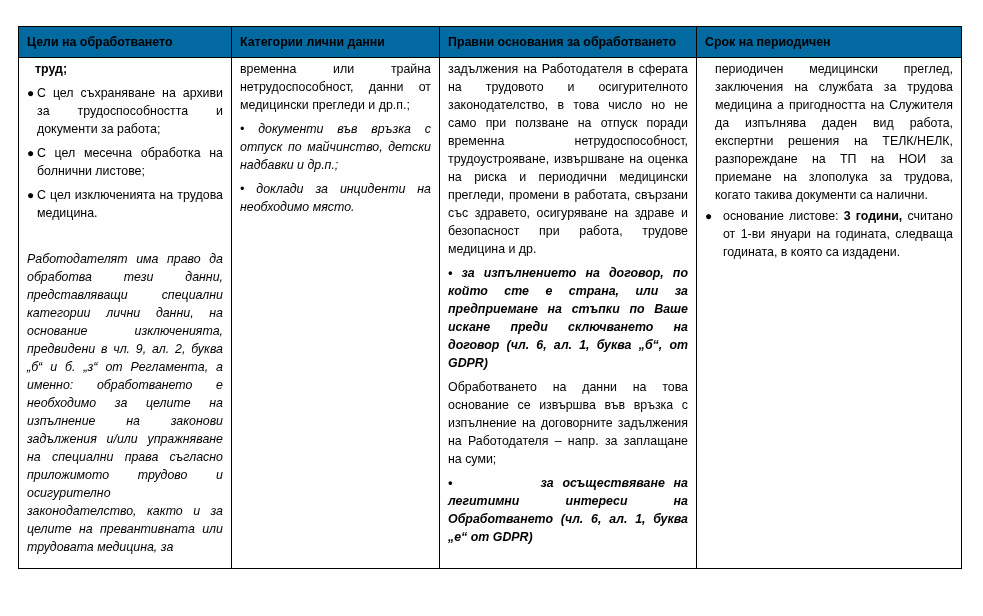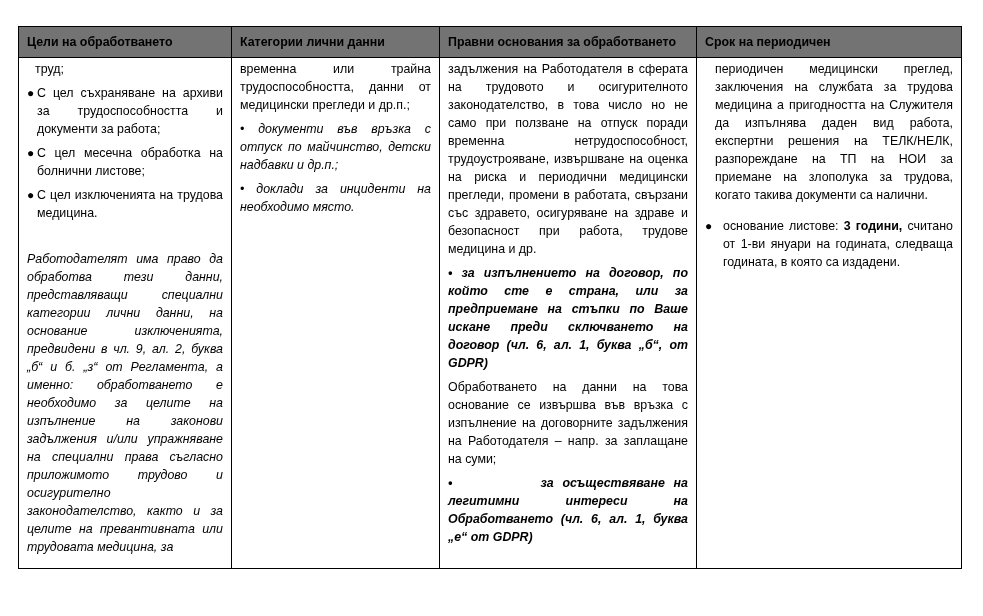--- a/index.html
+++ b/index.html
@@ -29,7 +29,7 @@
       vertical-align: top;
     }
     .doc-table th {
-      background: #737373;
+      background: #0369a1;
       height: 30px;
       text-align: left;
       font-weight: bold;

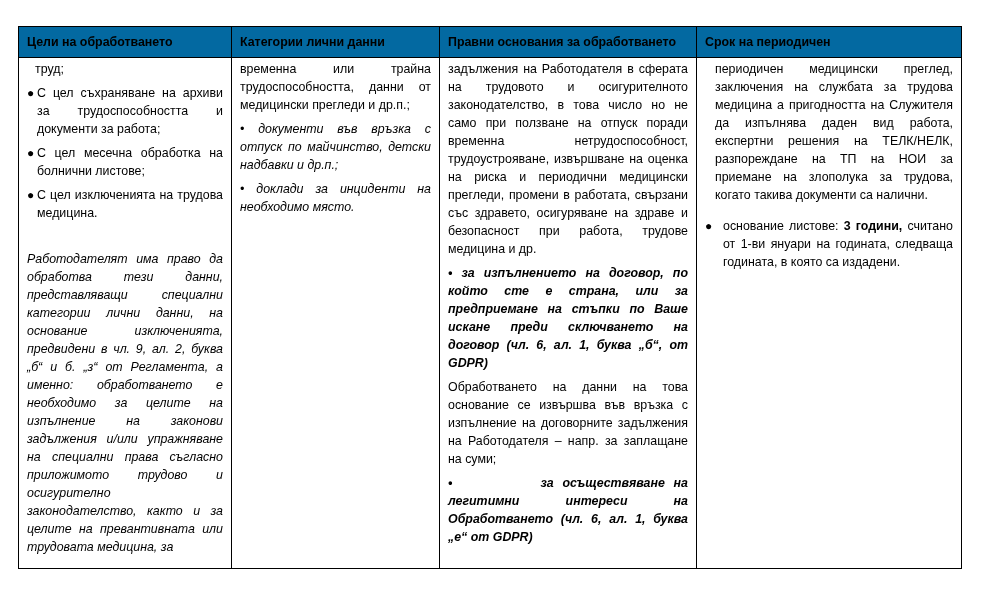--- a/index.html
+++ b/index.html
@@ -54,7 +54,7 @@
       text-align: justify;
       text-align-last: left;
     }
-    .p.indent { padding-left: 8px; }
+    .p.indent { padding-left: 8px; font-weight: bold; }
     .ital { font-style: italic; }
     .boldital { font-style: italic; font-weight: bold; }
     .bullet-row {

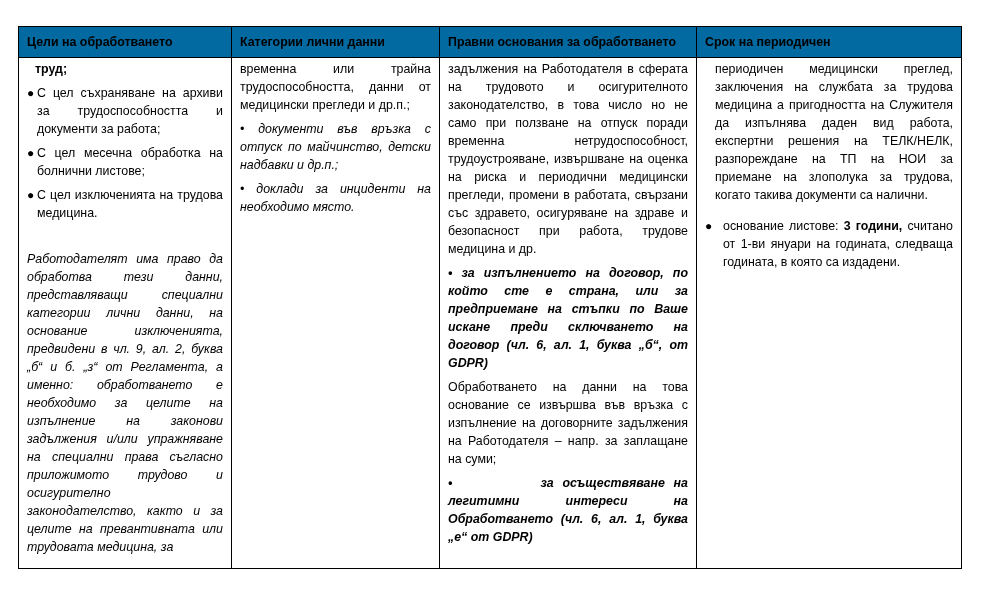--- a/index.html
+++ b/index.html
@@ -122,7 +122,7 @@
       </td>
 
       <td>
-        <p class="p">временна или трайна трудоспособността, данни от медицински прегледи и др.п.;</p>
+        <p class="p">временна или трайна нетрудоспособност, данни от медицински прегледи и др.п.;</p>
         <p class="bullet-inline">
           <span>•</span>
           <span> </span>

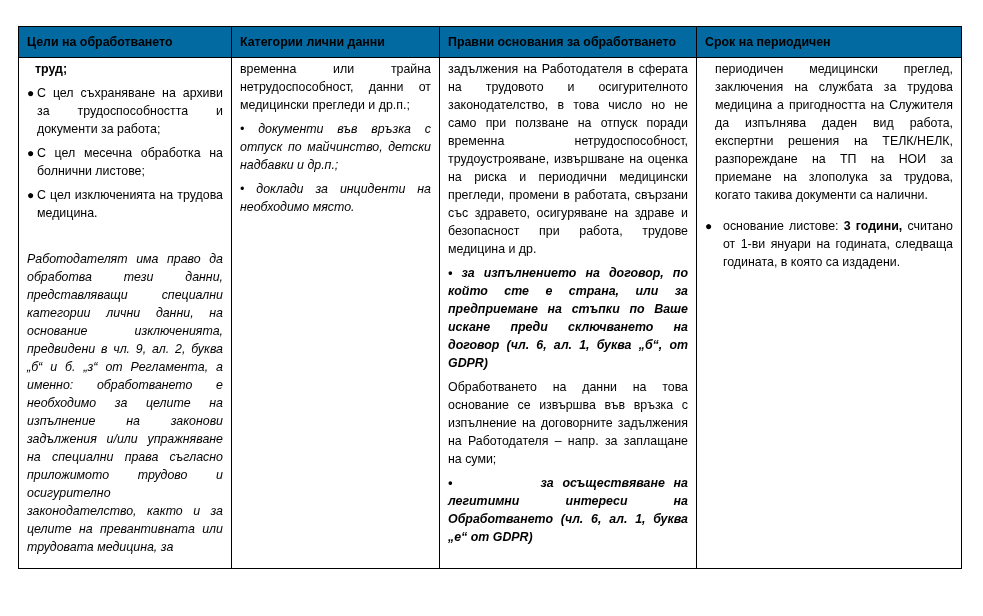--- a/index.html
+++ b/index.html
@@ -79,7 +79,7 @@
     }
     .spacer { height: 22px; }
     .col4-list .bullet-row .dot { width: 18px; }
-    .col4-first { padding-left: 10px; margin: 0 0 13px 0; text-align: justify; text-align-last: left; }
+    .col4-first { padding-left: 10px; margin: 0 0 3px 0; text-align: justify; text-align-last: left; }
     b.strong { font-weight: bold; }
   </style>
 </head>

